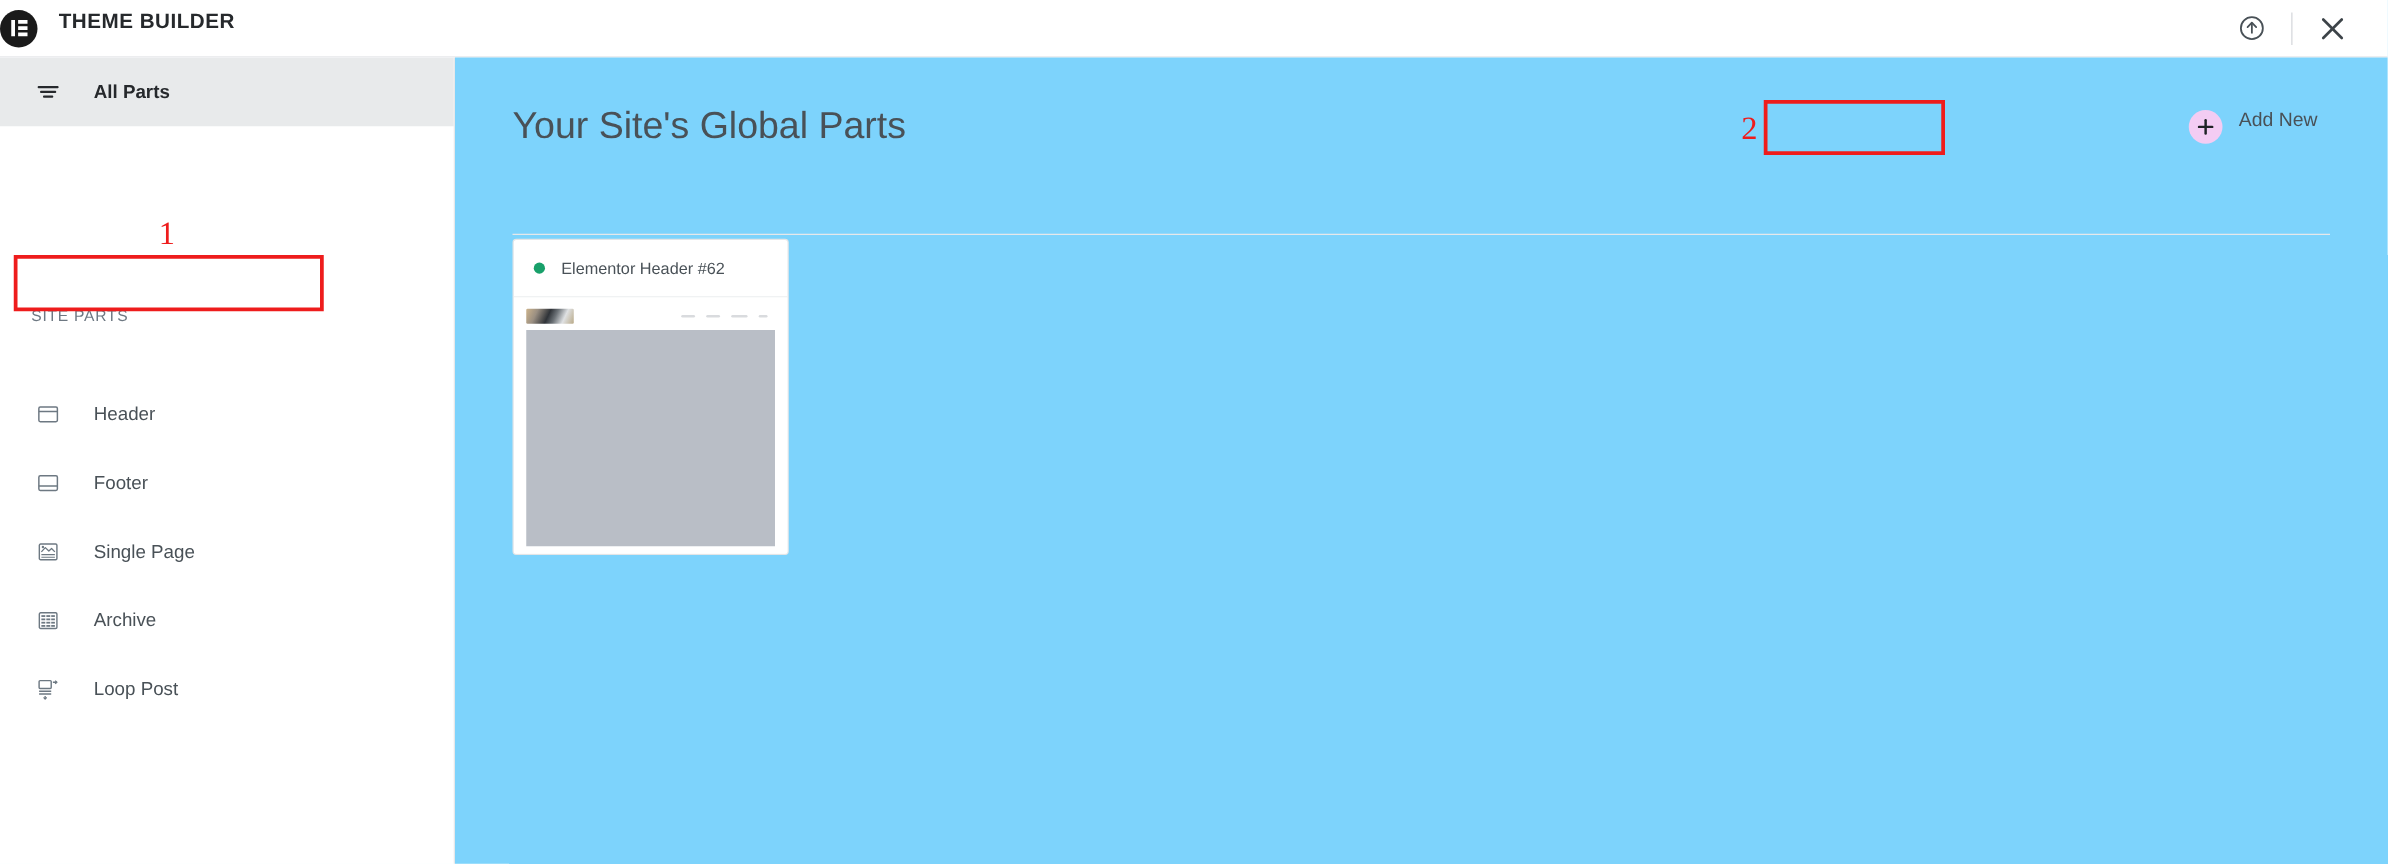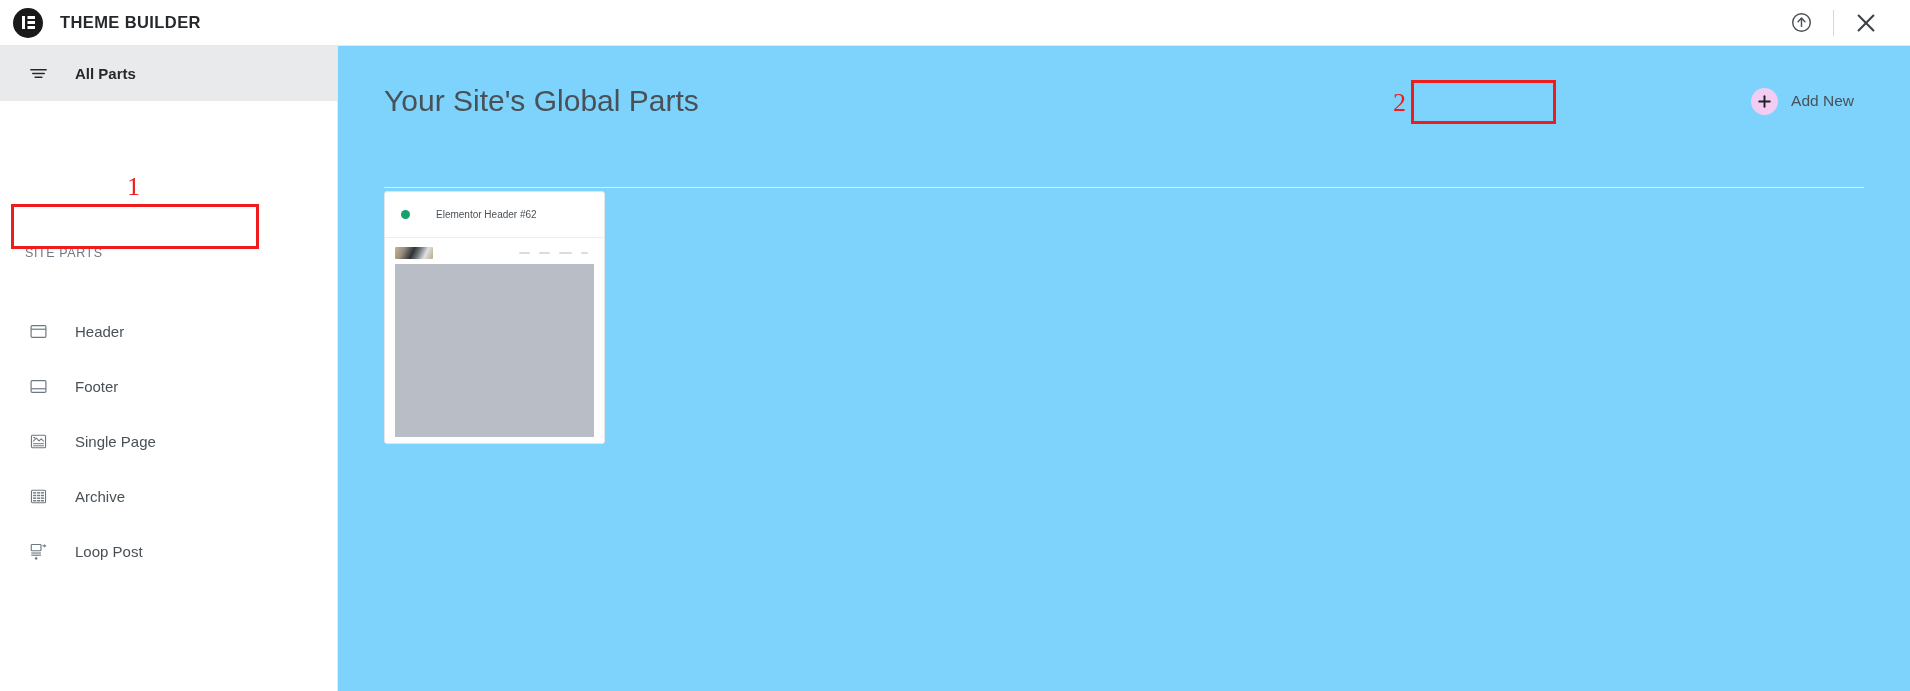--- a/index.html
+++ b/index.html
@@ -25,8 +25,7 @@
   }
   .brand {
     display: flex;
-    align-items: center;
-    padding-left: 13px;
+    align-items: flex-start;
   }
   .brand-logo {
     width: 30px; height: 30px;

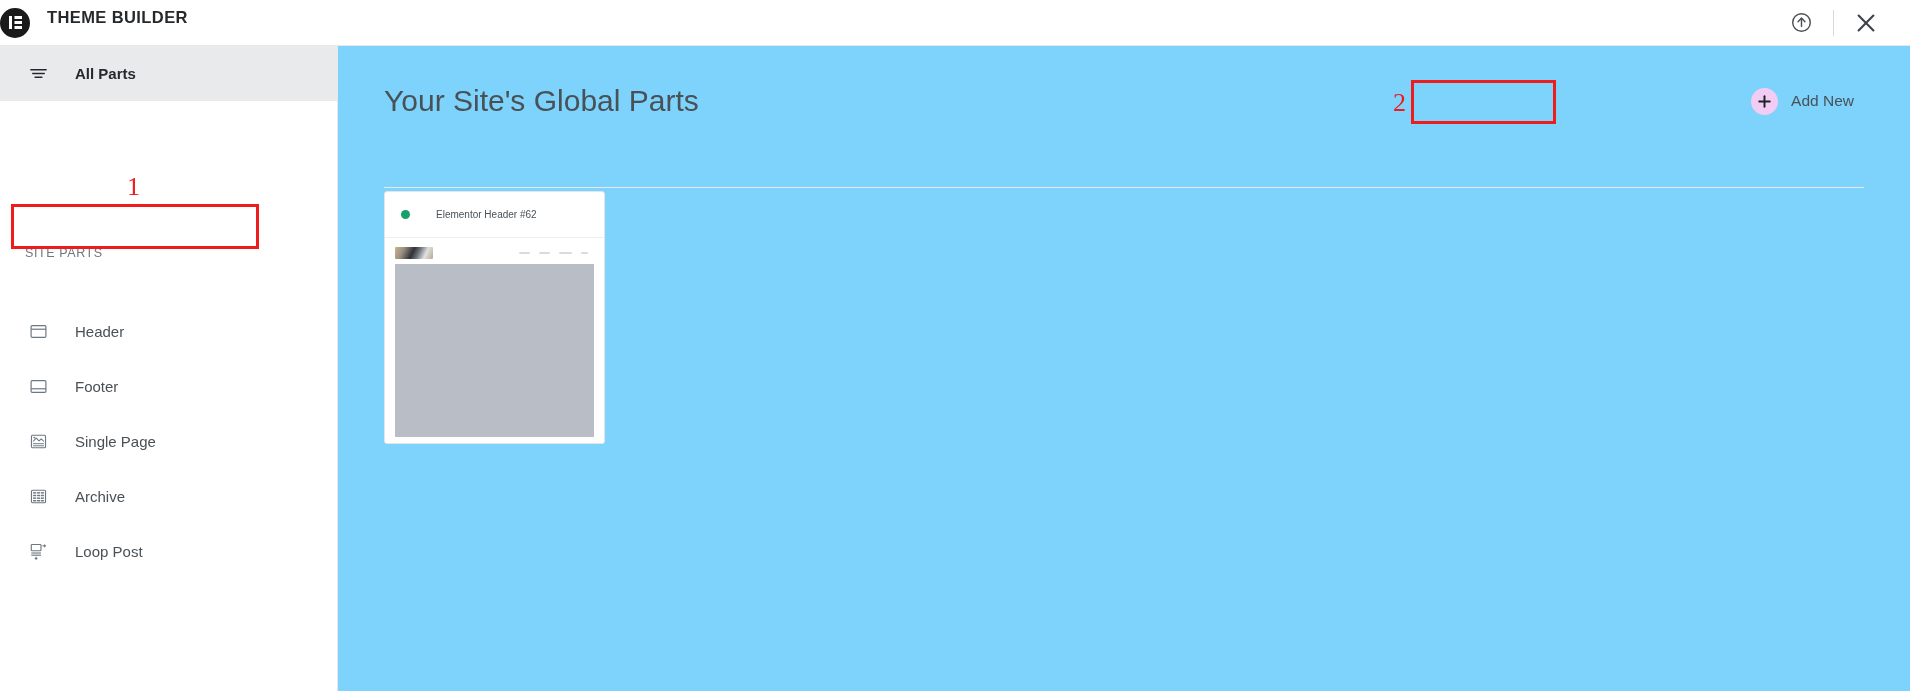--- a/index.html
+++ b/index.html
@@ -76,7 +76,7 @@
 
   
   .sidebar {
-    width: 338px;
+    width: 364px;
     height: 645px;
     background: #ffffff;
     border-right: 1px solid #e6e8ea;

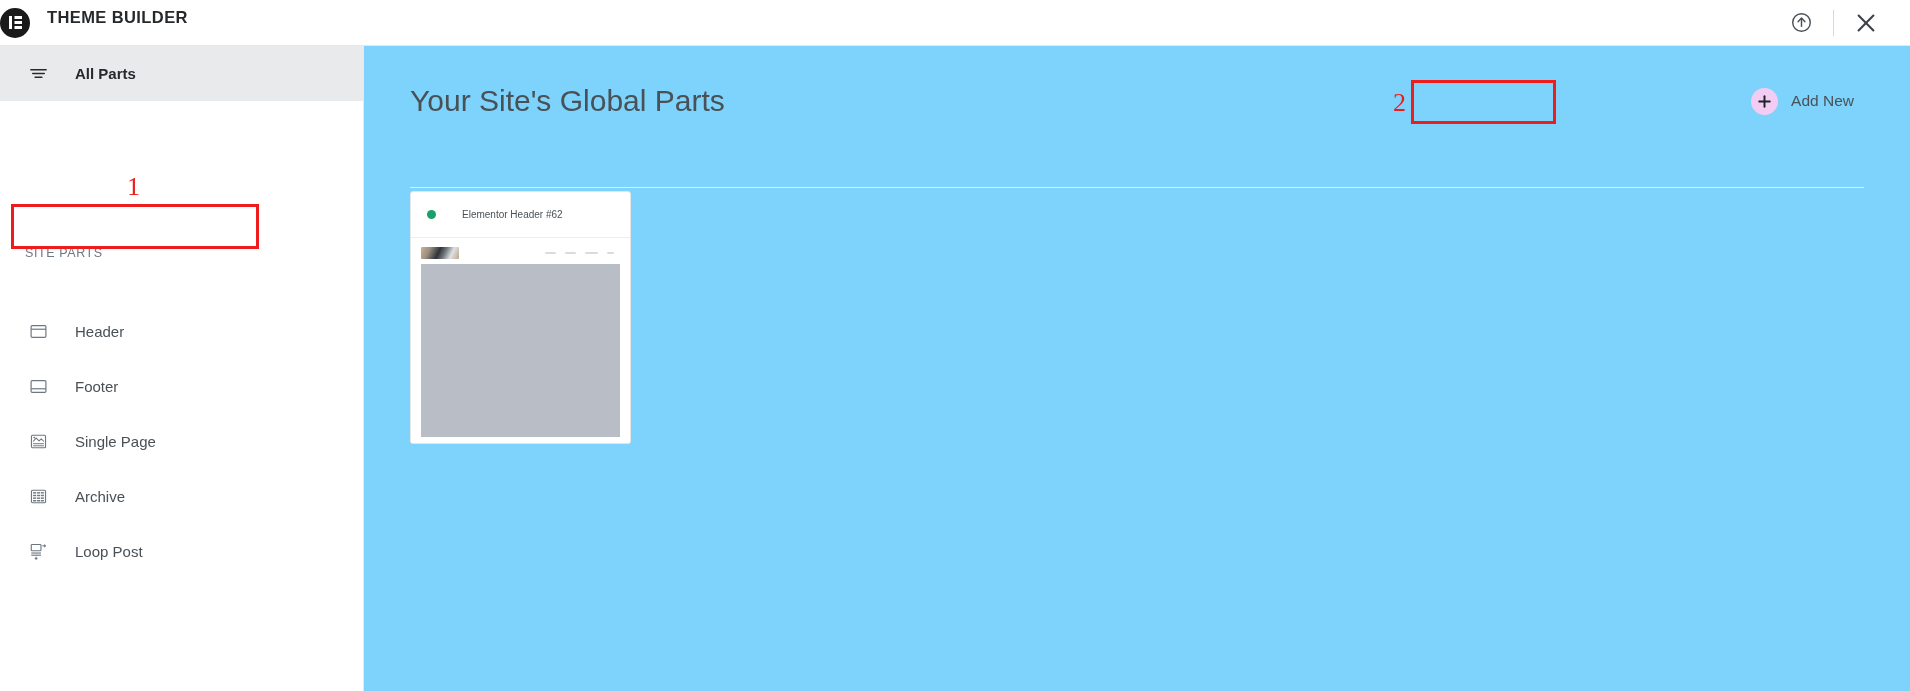--- a/index.html
+++ b/index.html
@@ -164,7 +164,7 @@
   }
   .add-new-btn {
     display: flex;
-    align-items: center;
+    align-items: flex-start;
     cursor: pointer;
     padding: 6px 10px;
     background: transparent;

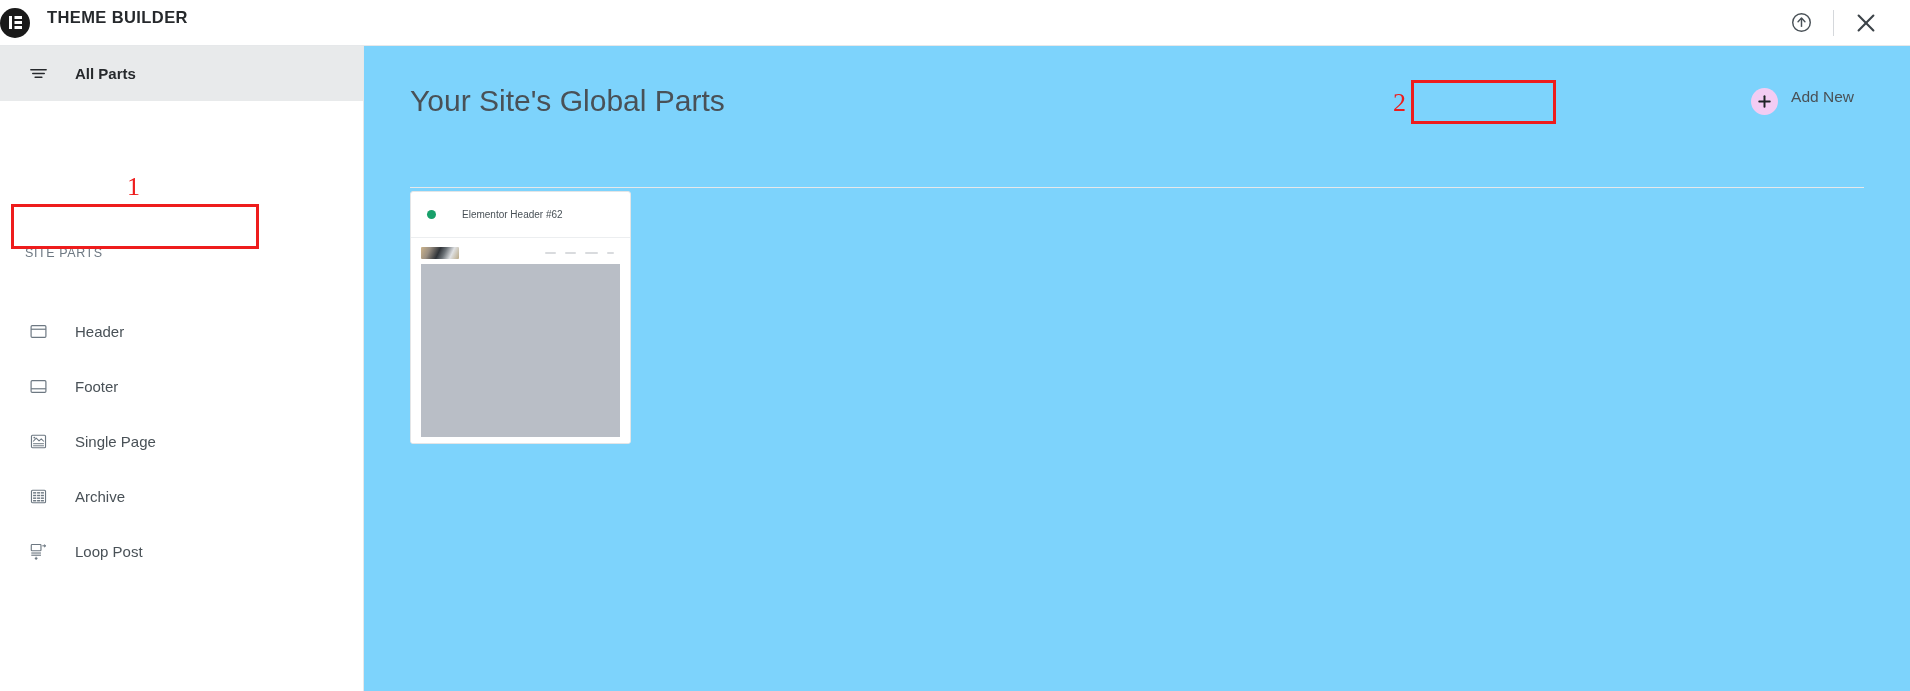--- a/index.html
+++ b/index.html
@@ -226,8 +226,8 @@
     flex-shrink: 0;
   }
   .card-title {
-    margin-left: 26px;
-    font-size: 10px;
+    margin-left: 13px;
+    font-size: 13px;
     color: #495157;
     white-space: nowrap;
     overflow: hidden;

